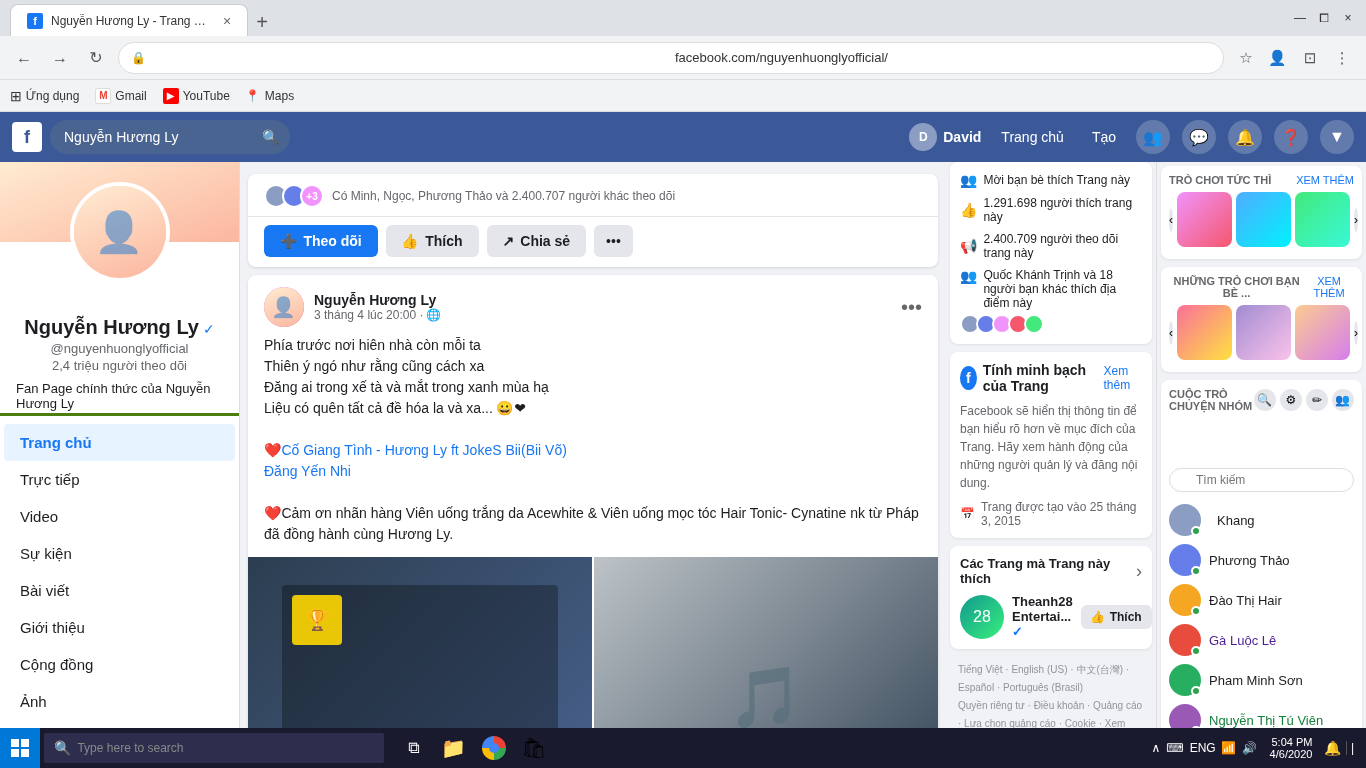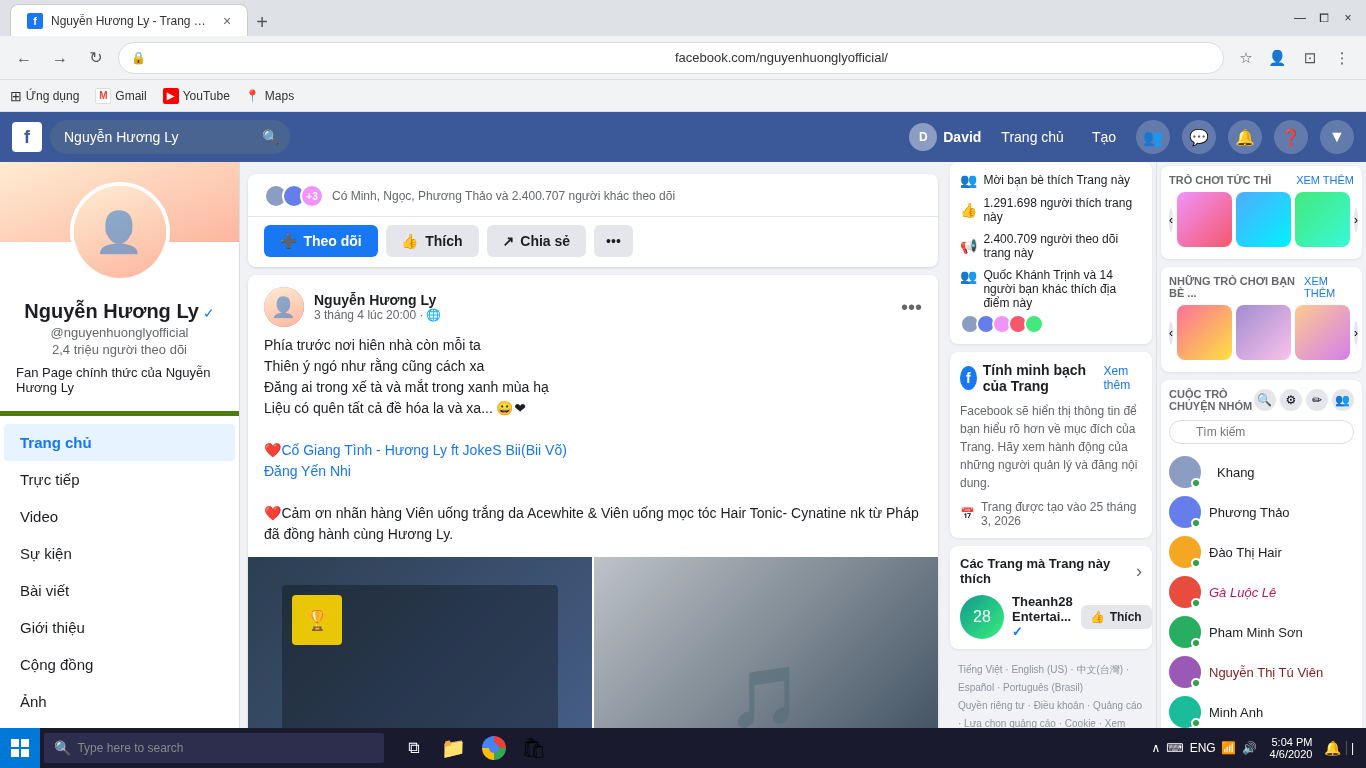--- a/index.html
+++ b/index.html
@@ -304,7 +304,7 @@
       </div>
       <div style="display:flex;align-items:flex-start;gap:6px;">
         <span>👥</span>
-        <span style="font-size:12px;color:#1c1e21;">Quốc Khánh Trịnh và 14 người bạn khác thích địa điểm này</span>
+        <span style="font-size:12px;color:#1c1e21;">Quốc Khánh Trịnh và 18 người bạn khác thích địa điểm này</span>
       </div>
       <div style="display:flex;margin-top:4px;">
         <div style="width:20px;height:20px;border-radius:50%;background:#8b9dc3;border:2px solid #fff;"></div>

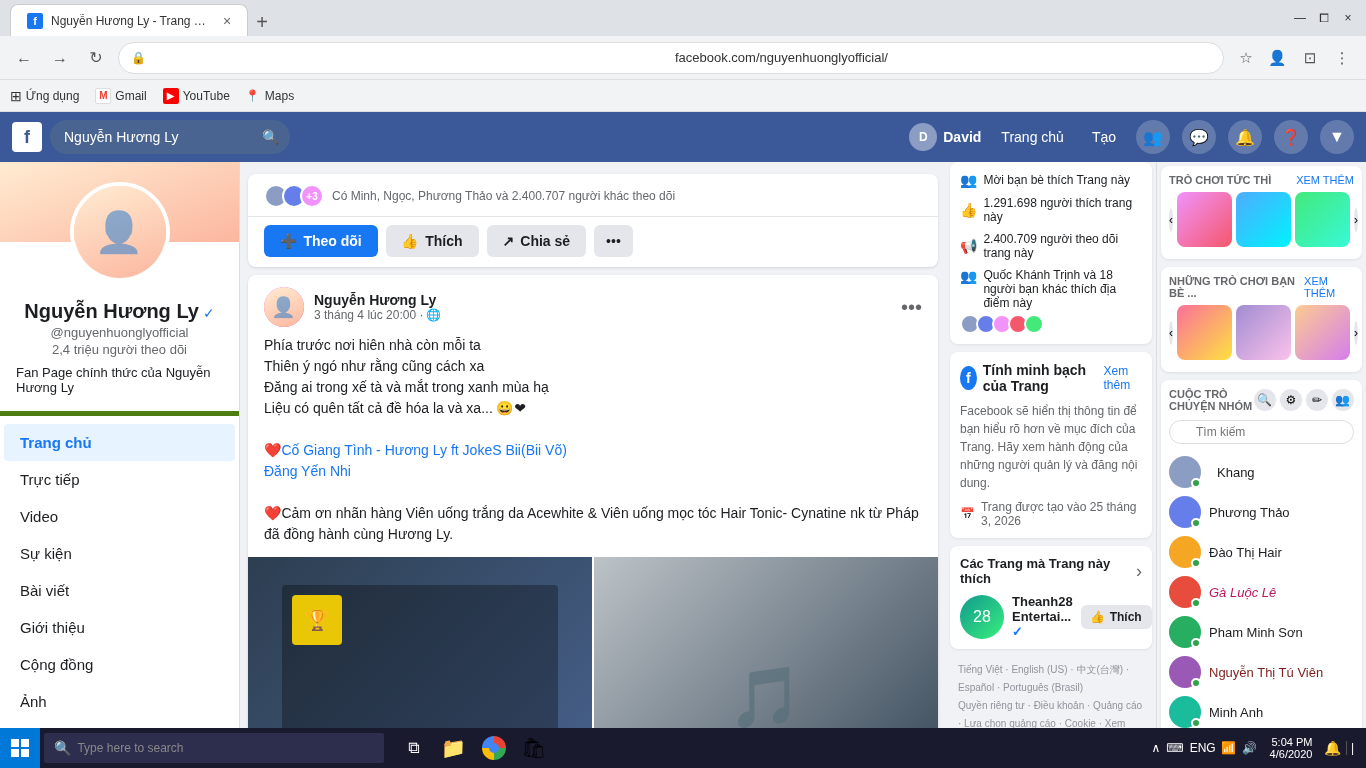--- a/index.html
+++ b/index.html
@@ -386,7 +386,7 @@
       </div>
     </div>
 
-    <div style="background:#fff;border-radius:8px;margin-bottom:8px;padding:8px;box-shadow:0 1px 3px rgba(0,0,0,0.08);">
+    <div style="background:#fff;border-radius:8px;margin-bottom:8px;padding:8px;box-shadow:0 1px 3px rgba(0,0,0,0.08);text-align:center;">
       <div style="display:flex;justify-content:space-between;align-items:center;margin-bottom:6px;">
         <span style="font-size:11px;font-weight:bold;color:#65676b;">NHỮNG TRÒ CHƠI BẠN BÈ ...</span>
         <span style="font-size:11px;color:#1877f2;cursor:pointer;">XEM THÊM</span>

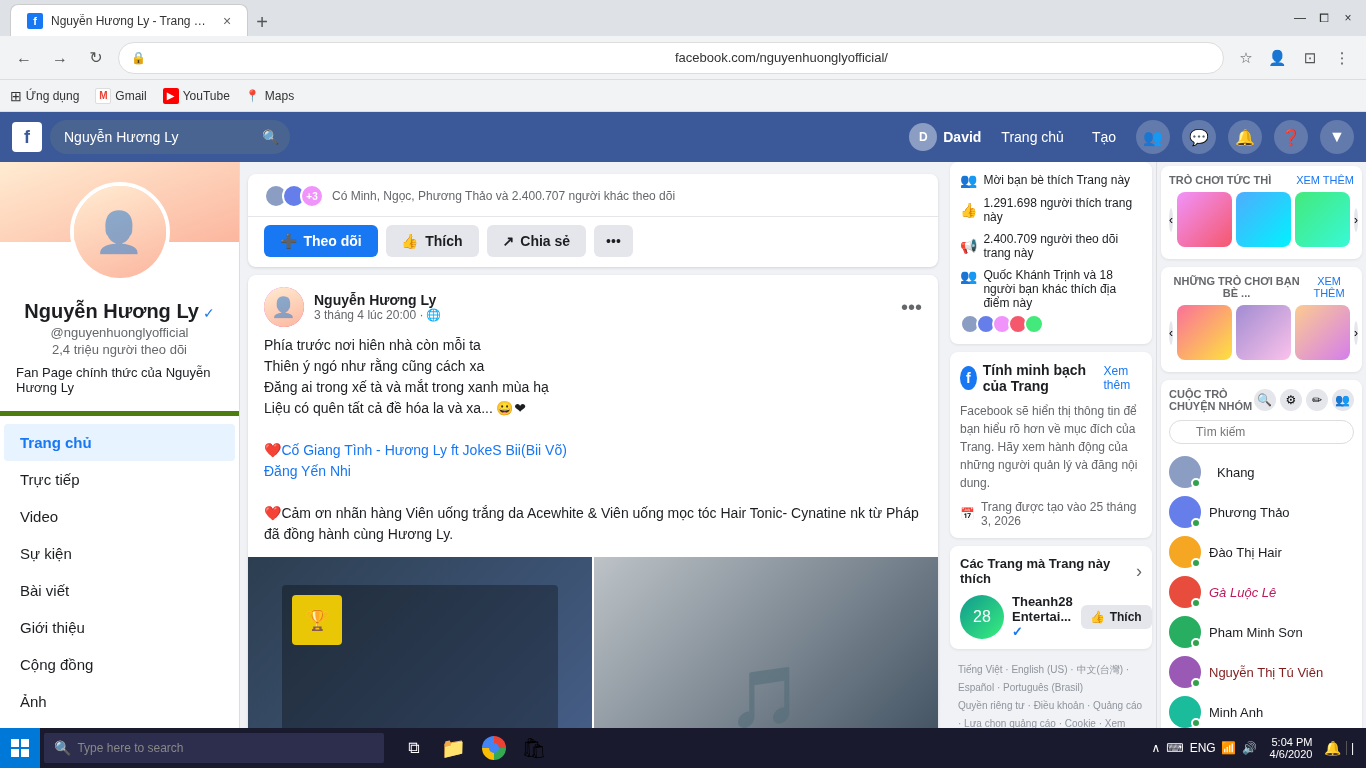--- a/index.html
+++ b/index.html
@@ -48,7 +48,7 @@
     
     .left-sidebar { width: 240px; background: #fff; border-right: 1px solid #ddd; overflow-y: auto; flex-shrink: 0; }
     .profile-avatar { width: 100px; height: 100px; border-radius: 50%; border: 4px solid #fff; position: absolute; bottom: -40px; left: 50%; transform: translateX(-50%); background: linear-gradient(135deg, #f093fb 0%, #f5576c 100%); overflow: hidden; display: flex; align-items: center; justify-content: center; }
-    .profile-info { margin-top: 50px; padding: 8px 16px 16px; text-align: center; border-bottom: 5px solid #4d7c0f; }
+    .profile-info { margin-top: 66px; padding: 8px 16px 2px; text-align: center; border-bottom: 3px solid #4d7c0f; }
     .profile-verified { color: #1877f2; font-size: 14px; }
     .profile-handle { color: #65676b; font-size: 13px; margin-top: 2px; }
     .profile-followers { color: #65676b; font-size: 13px; margin-top: 2px; }

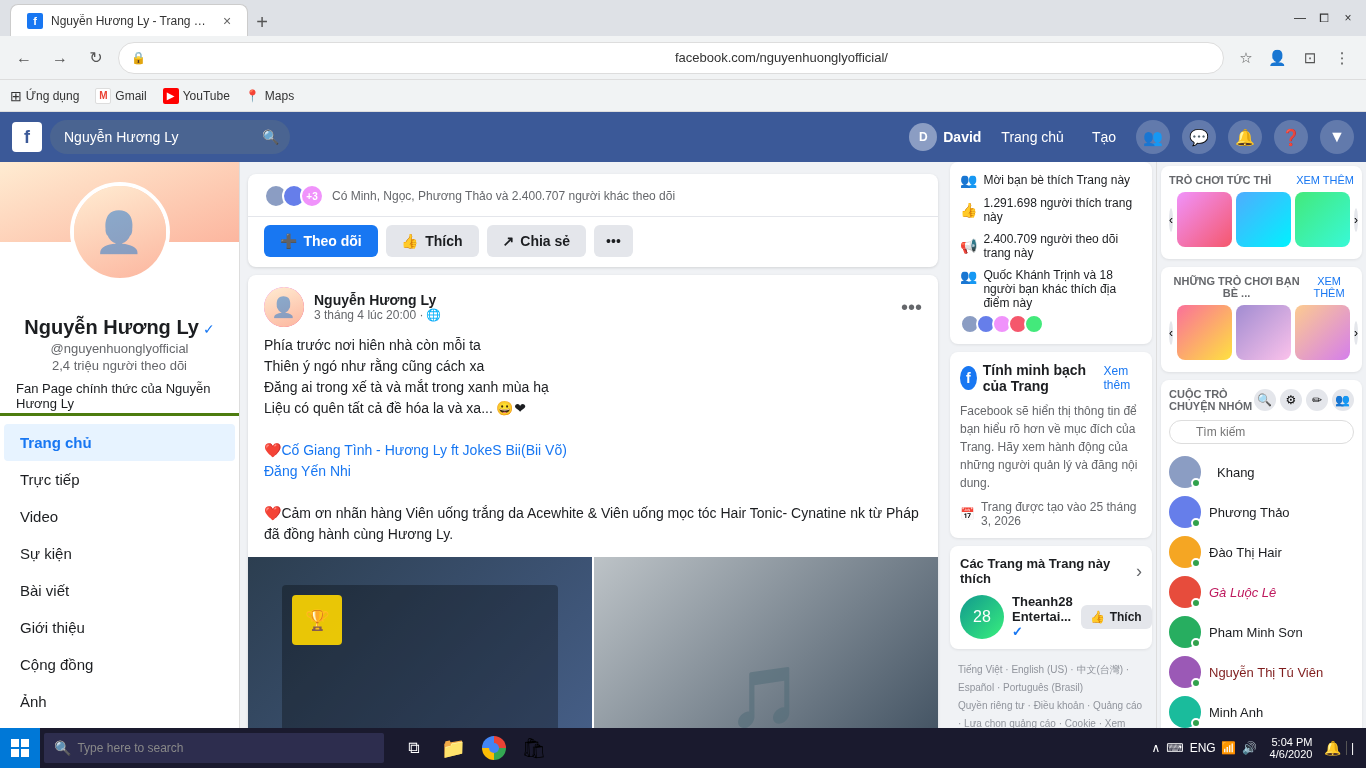--- a/index.html
+++ b/index.html
@@ -414,7 +414,7 @@
       </div>
 
       <div style="position:relative;margin-bottom:8px;">
-        <input type="text" placeholder="Tìm kiếm" style="width: 100%; border: 1px solid rgb(221, 221, 221); border-radius: 12px; padding: 4px 26px; font-size: 12px; outline: none;">
+        <input type="text" placeholder="Tìm kiếm" style="width: 100%; border: 1px solid rgb(221, 221, 221); border-radius: 12px; padding: 4px 26px; font-size: 12px; outline: none; margin-top: 48px;">
       </div>
 
       <div>

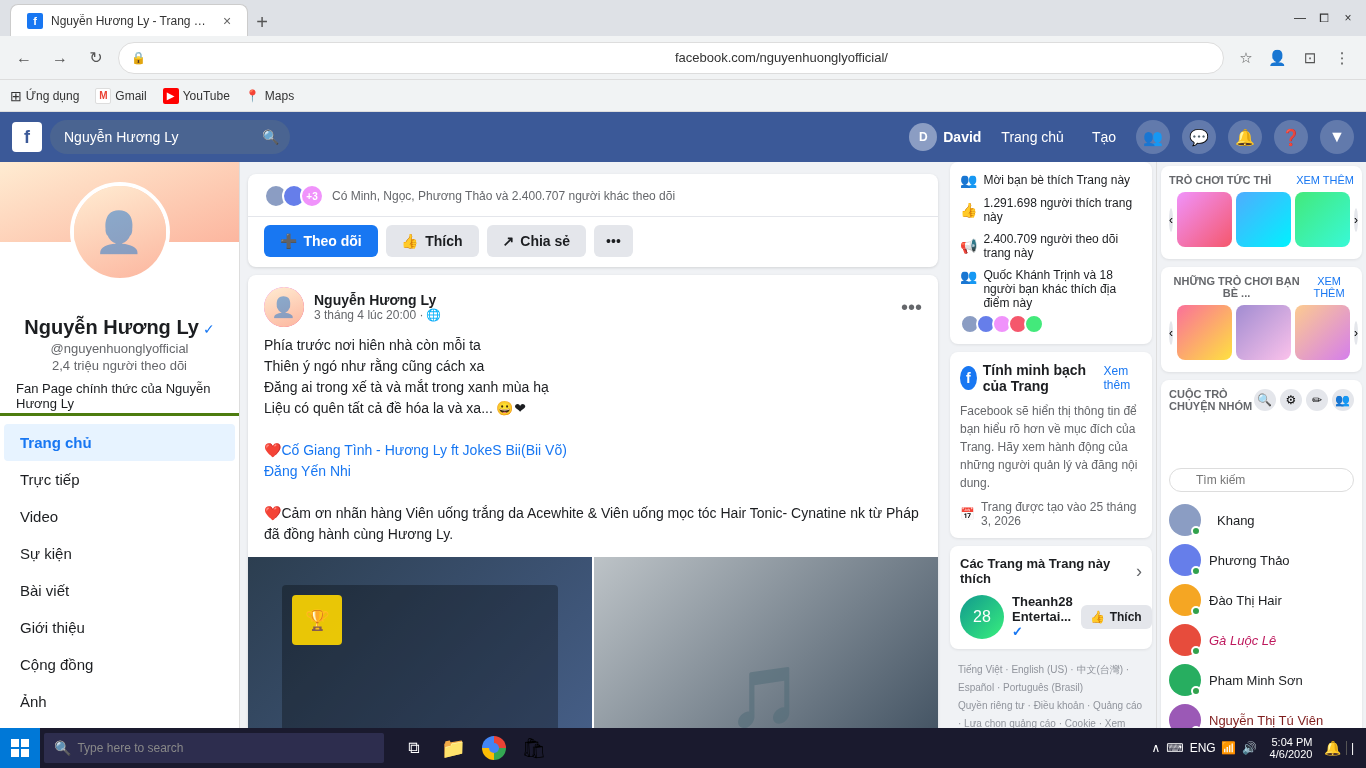--- a/index.html
+++ b/index.html
@@ -326,7 +326,7 @@
       <div style="font-size:12px;color:#65676b;line-height:1.5;margin-bottom:8px;">Facebook sẽ hiển thị thông tin để bạn hiểu rõ hơn về mục đích của Trang. Hãy xem hành động của những người quản lý và đăng nội dung.</div>
       <div style="display:flex;align-items:center;gap:6px;font-size:12px;color:#65676b;">
         <span>📅</span>
-        <span>Trang được tạo vào 25 tháng 3, 2026</span>
+        <span>Trang được tạo vào 25 tháng 3, 2015</span>
       </div>
     </div>
 

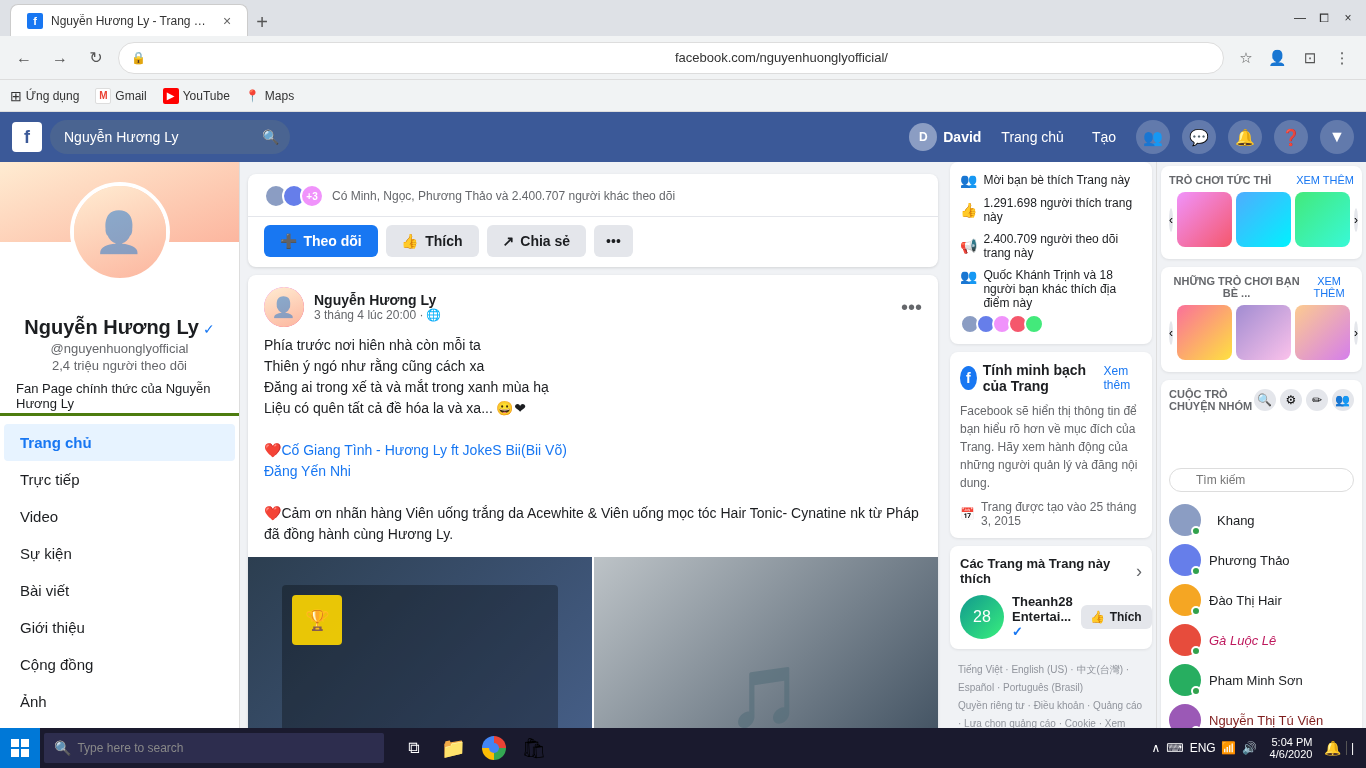--- a/index.html
+++ b/index.html
@@ -440,7 +440,7 @@
           <div style="width:32px;height:32px;border-radius:50%;background:#e74c3c;position:relative;flex-shrink:0;">
             <div style="width:10px;height:10px;border-radius:50%;background:#31a24c;border:2px solid #fff;position:absolute;bottom:0;right:0;"></div>
           </div>
-          <span style="font-size:13px;color:#be185d;font-style:italic;">Gà Luộc Lê</span>
+          <span style="font-size:13px;color:#4c1d95;">Gà Luộc Lê</span>
         </div>
         <div style="display:flex;align-items:center;gap:8px;padding:4px 0;">
           <div style="width:32px;height:32px;border-radius:50%;background:#27ae60;position:relative;flex-shrink:0;">

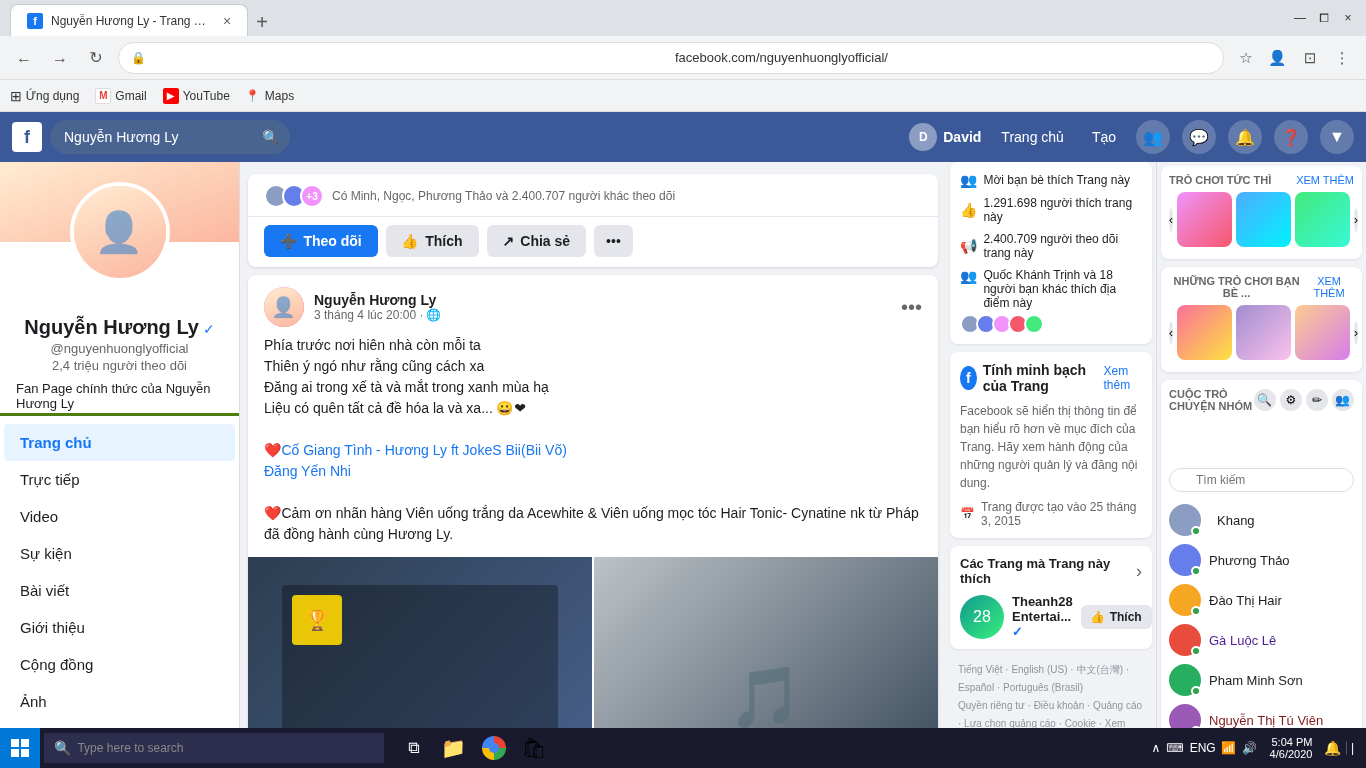--- a/index.html
+++ b/index.html
@@ -452,7 +452,7 @@
           <div style="width:32px;height:32px;border-radius:50%;background:#9b59b6;position:relative;flex-shrink:0;">
             <div style="width:10px;height:10px;border-radius:50%;background:#31a24c;border:2px solid #fff;position:absolute;bottom:0;right:0;"></div>
           </div>
-          <span style="font-size:13px;color:#7f1d1d;">Nguyễn Thị Tú Viên</span>
+          <span style="font-size:13px;color:#15803d;">Nguyễn Thị Tú Viên</span>
         </div>
         <div style="display:flex;align-items:center;gap:8px;padding:4px 0;">
           <div style="width:32px;height:32px;border-radius:50%;background:#1abc9c;position:relative;flex-shrink:0;">

